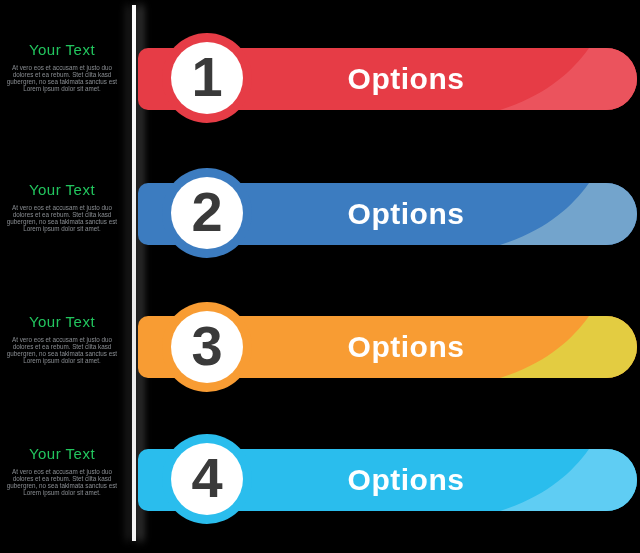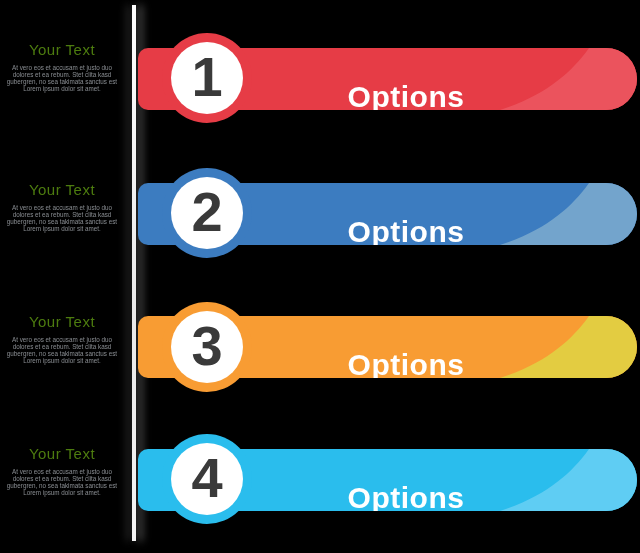--- a/index.html
+++ b/index.html
@@ -43,7 +43,7 @@
   }
   .side.r1{top:41px}.side.r2{top:181px}.side.r3{top:313px}.side.r4{top:445px}
   .side-heading{
-    font-size:15px;line-height:18px;color:#4d7c0f;margin-bottom:5px;letter-spacing:.5px;
+    font-size:15px;line-height:18px;color:#22c55e;margin-bottom:5px;letter-spacing:.5px;
   }
   .side-body{
     font-size:6.3px;line-height:7.1px;color:#8a8e93;

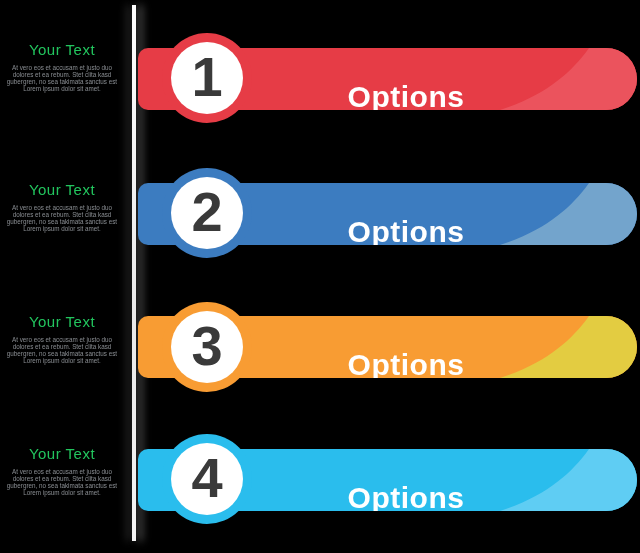--- a/index.html
+++ b/index.html
@@ -23,7 +23,7 @@
   .swoosh{position:absolute;left:0;top:0;width:100%;height:100%;display:block}
   .label{
     position:absolute;left:168px;top:0;width:200px;height:62px;line-height:62px;
-    text-align:center;font-size:30px;font-weight:bold;color:#ffffff;letter-spacing:.5px;margin-top:18px;
+    text-align:center;font-size:30px;font-weight:bold;color:#ffffff;letter-spacing:.5px;
   }
   
   .circle{

